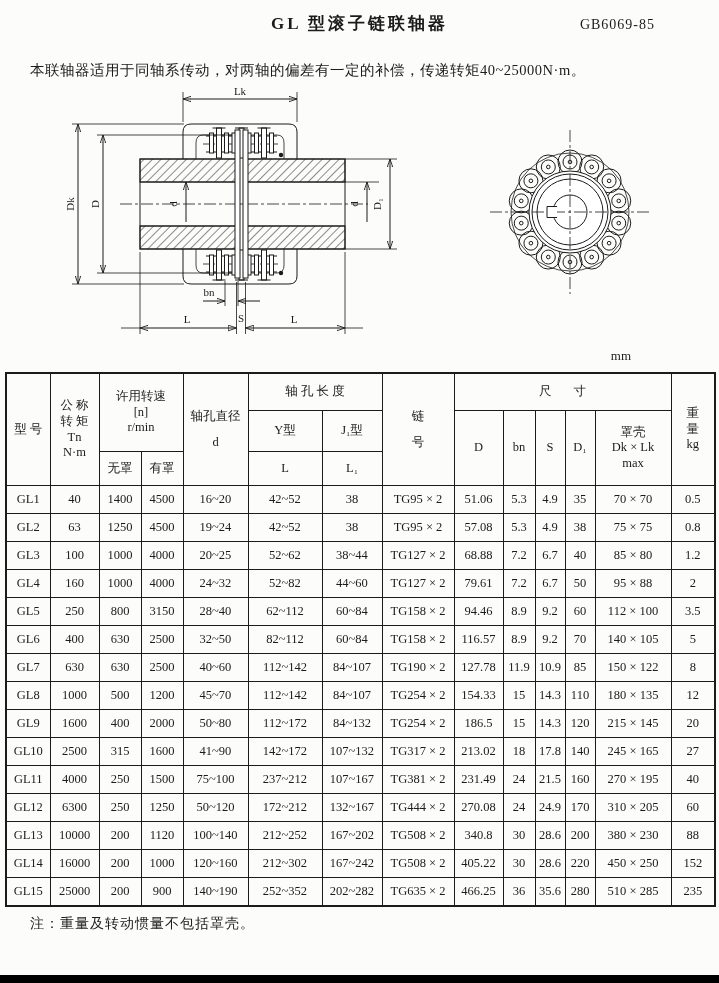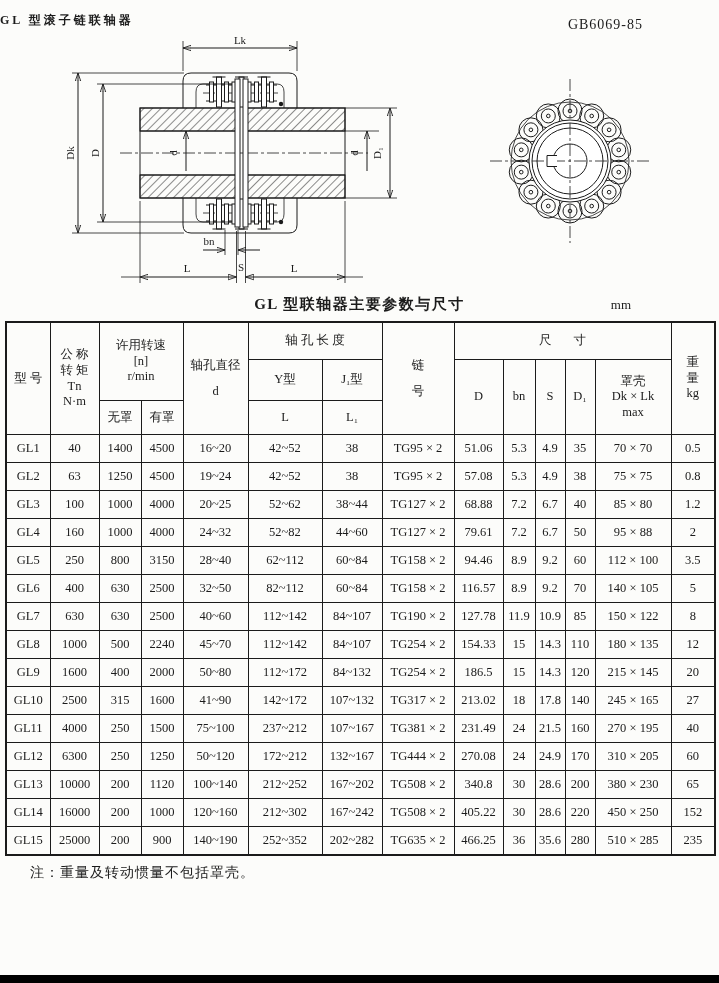--- a/index.html
+++ b/index.html
@@ -9,8 +9,8 @@
     font-family:"Liberation Serif","DejaVu Serif",serif;
   }
   .doc-title {
-    padding-top:12px; text-align:left;
-    font-size:12px; font-weight:bold; letter-spacing:3px;
+    padding-top:12px; text-align:center;
+    font-size:17px; font-weight:bold; letter-spacing:3px;
   }
   .doc-standard {
     position:absolute; top:17px; right:76px;

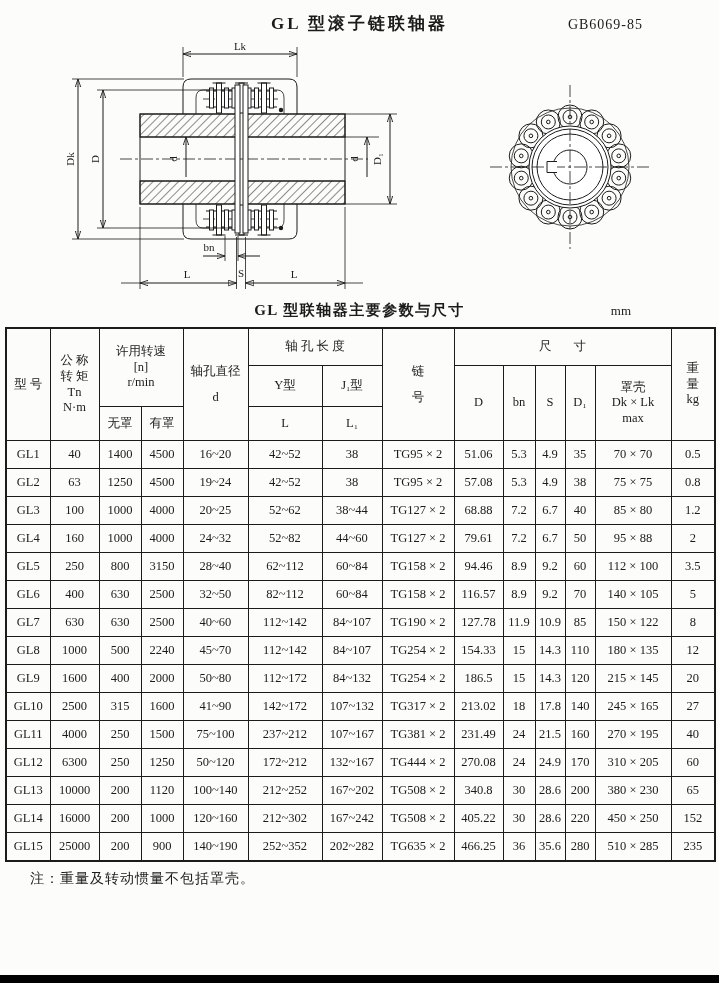--- a/index.html
+++ b/index.html
@@ -13,7 +13,7 @@
     font-size:17px; font-weight:bold; letter-spacing:3px;
   }
   .doc-standard {
-    position:absolute; top:17px; right:76px;
+    position:absolute; top:17px; right:64px;
     font-size:14px; letter-spacing:1px;
   }
   .intro { margin:26px 10px 0 30px; font-size:14.5px; letter-spacing:0.5px; }

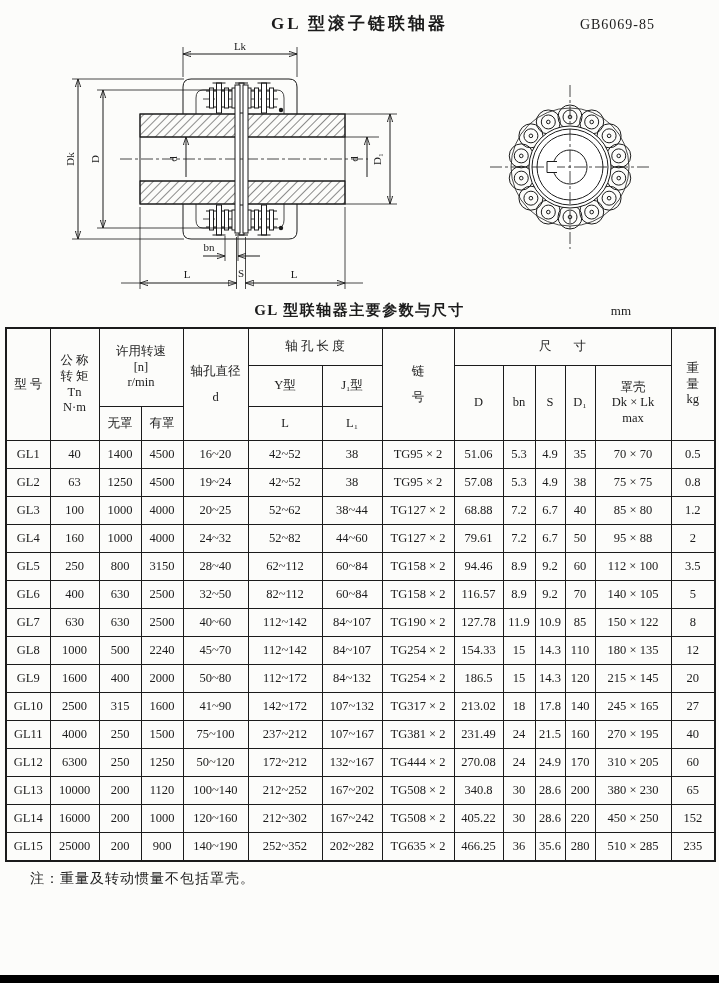--- a/index.html
+++ b/index.html
@@ -64,6 +64,7 @@
   <div class="doc-title">GL 型滚子链联轴器</div>
   <div class="doc-standard">GB6069-85</div>
 
+  <p class="intro">本联轴器适用于同轴系传动，对两轴的偏差有一定的补偿，传递转矩40~25000N·m。</p>
 
   <svg class="drawing" width="719" height="262" viewBox="0 0 719 262">
     <defs>

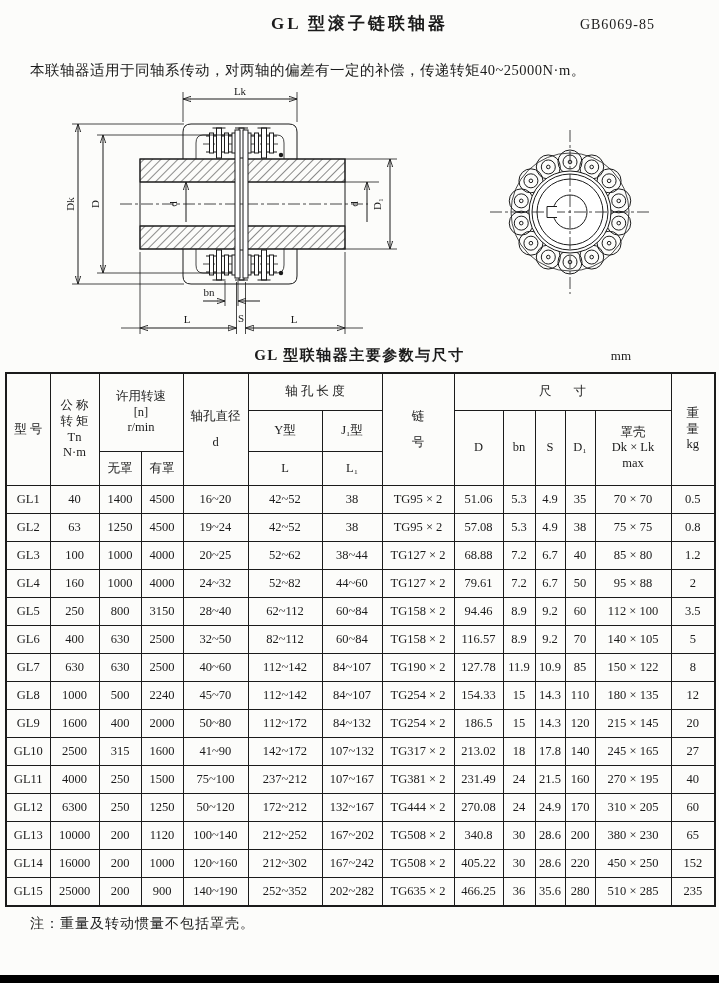--- a/index.html
+++ b/index.html
@@ -246,7 +246,6 @@
   </svg>
 
   <div class="table-caption">
-    <div class="cap">GL 型联轴器主要参数与尺寸</div>
     <div class="unit">mm</div>
   </div>
 

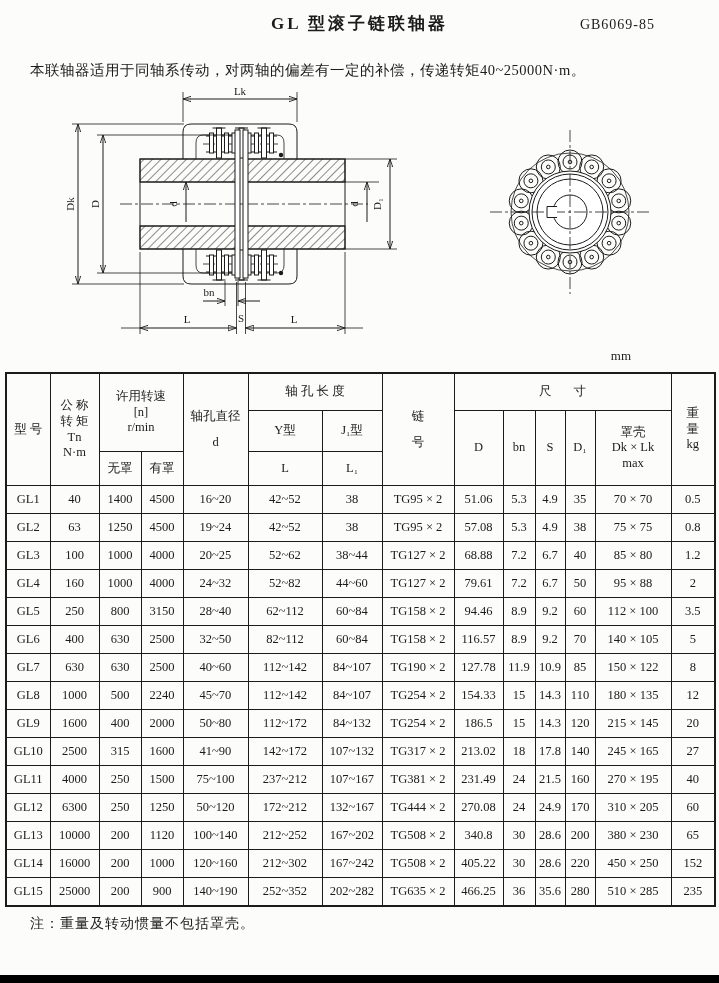--- a/index.html
+++ b/index.html
@@ -435,7 +435,7 @@
           <td>GL8</td>
           <td>1000</td>
           <td>500</td>
-          <td>2240</td>
+          <td>1200</td>
           <td>45~70</td>
           <td>112~142</td>
           <td>84~107</td>

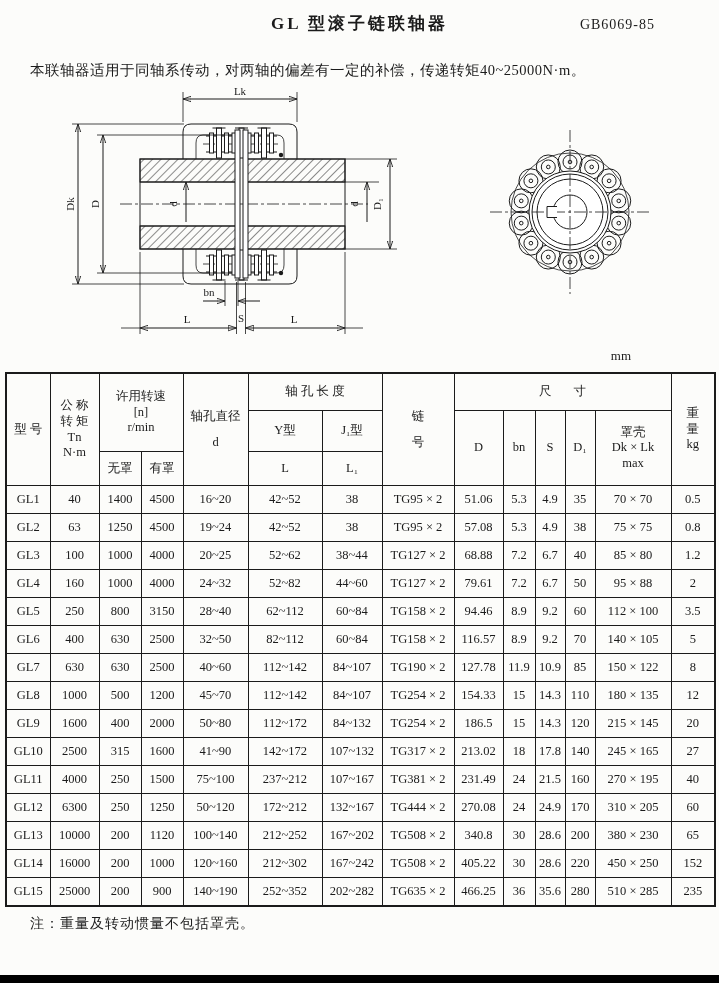--- a/index.html
+++ b/index.html
@@ -525,7 +525,7 @@
           <td>28.6</td>
           <td>200</td>
           <td>380 × 230</td>
-          <td>65</td>
+          <td>88</td>
         </tr>
         <tr>
           <td>GL14</td>

